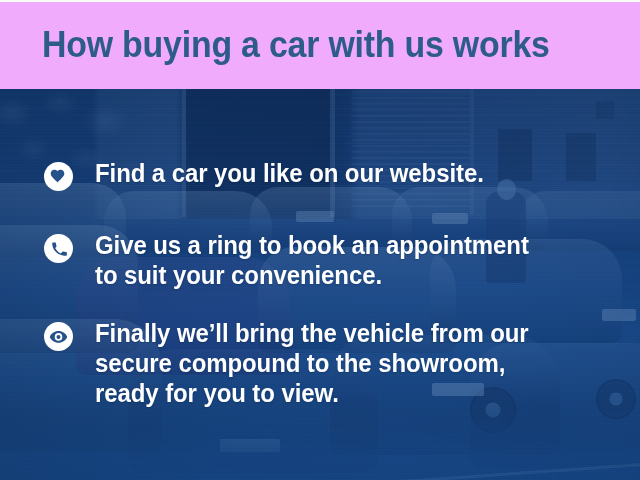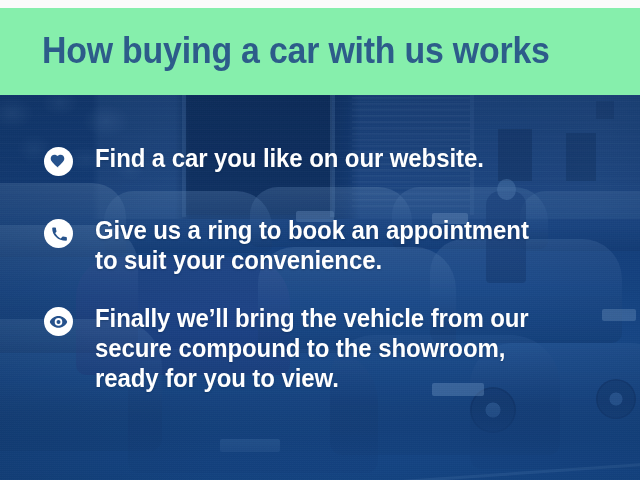--- a/index.html
+++ b/index.html
@@ -24,10 +24,10 @@
   .header-band {
     position: absolute;
     left: 0;
-    top: 8px;
+    top: 2px;
     width: 640px;
     height: 87px;
-    background: #86efac;
+    background: #f0abfc;
     z-index: 6;
   }
   .page-title {

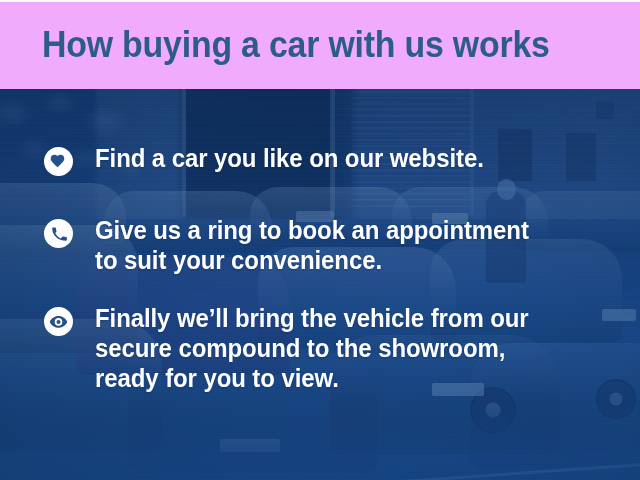--- a/index.html
+++ b/index.html
@@ -291,7 +291,7 @@
   .bullet-list {
     position: absolute;
     left: 0;
-    top: 72px;
+    top: 87px;
     width: 640px;
     height: 393px;
     z-index: 5;

